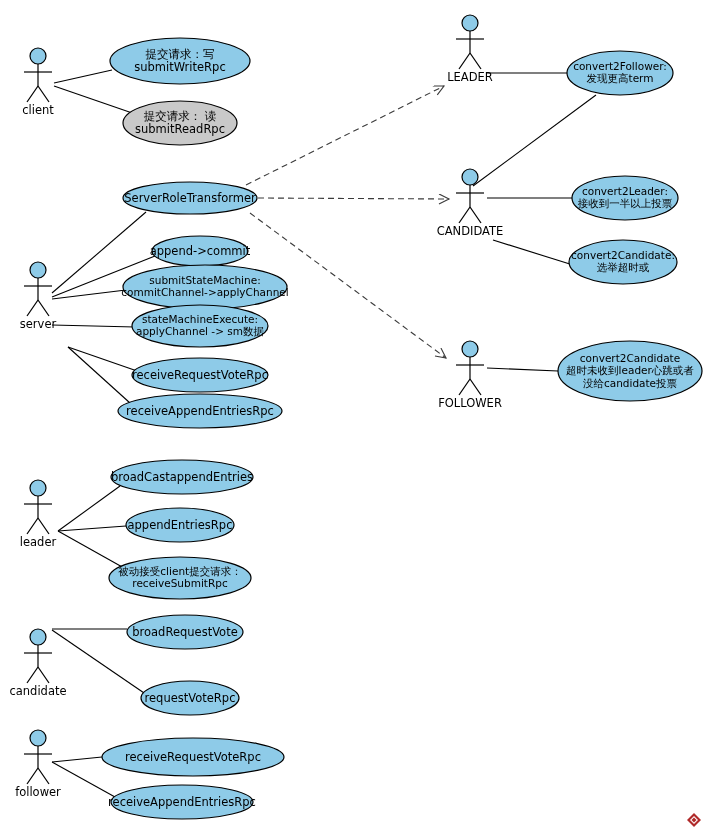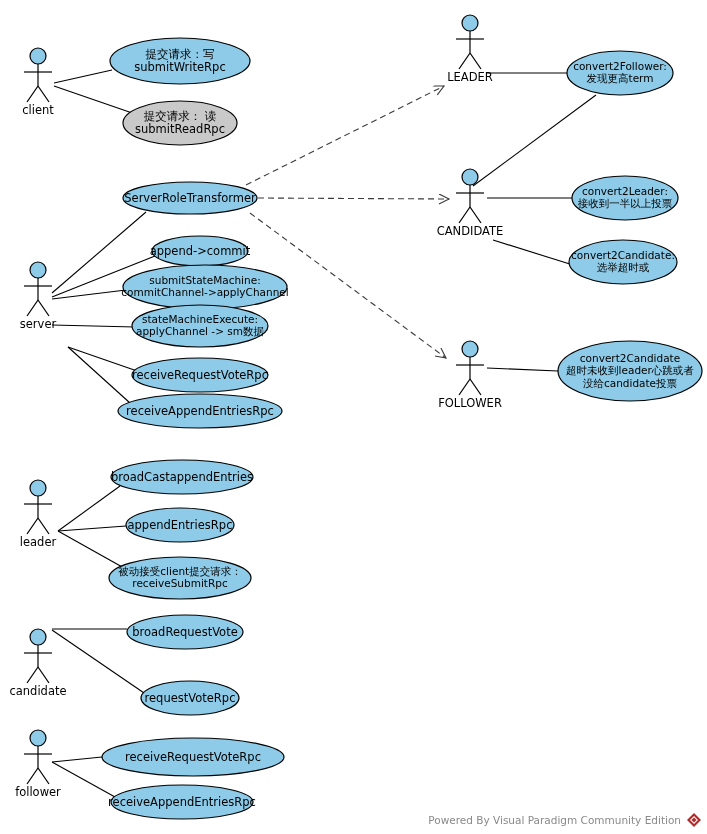--- a/index.html
+++ b/index.html
@@ -252,7 +252,6 @@
       </g>
   </svg>
 
-  <div class="footer-text">Powered By Visual Paradigm Community Edition</div>
   <svg class="footer-logo" viewBox="0 0 16 16">
     <polygon points="8,1 15,8 8,15 1,8" fill="#b02a2a"></polygon>
     <polygon points="8,4 12,8 8,12 4,8" fill="#ffffff"></polygon>

